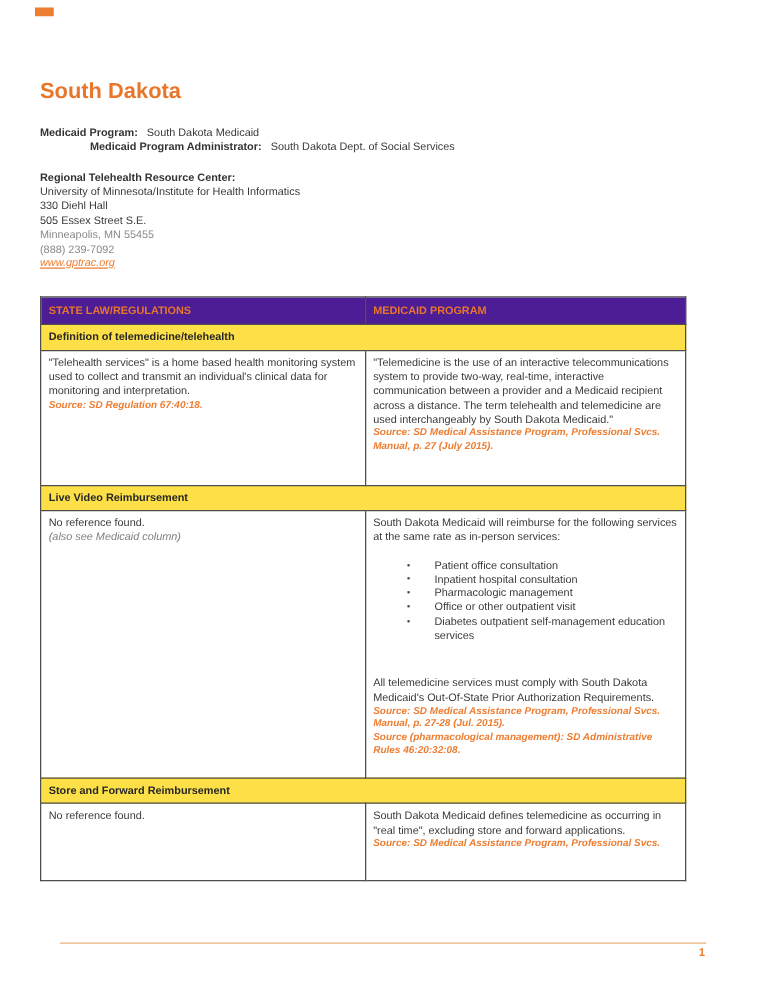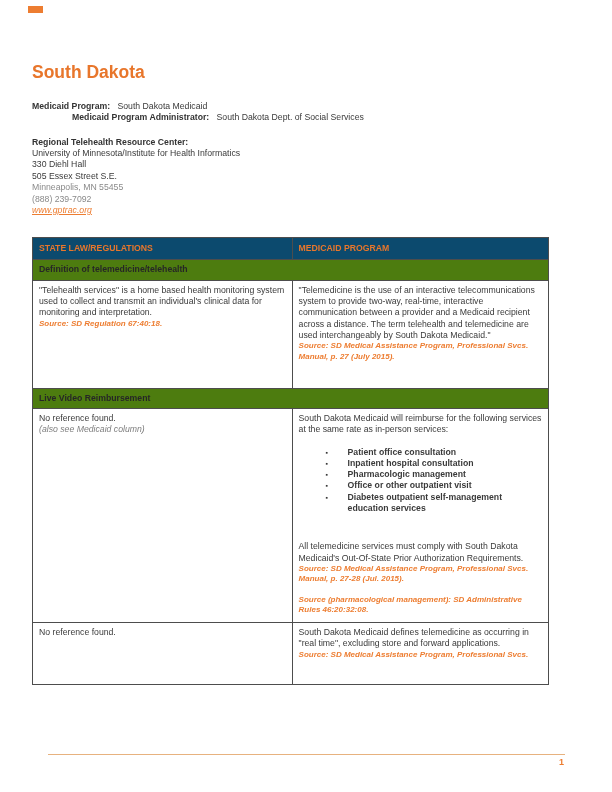--- a/index.html
+++ b/index.html
@@ -46,7 +46,7 @@
     padding:4px 6px;
   }
   table.law-table th {
-    background:#0c4a6e;
+    background:#4c1d95;
     color:#E8762B;
     font-weight:bold;
     height:13px;

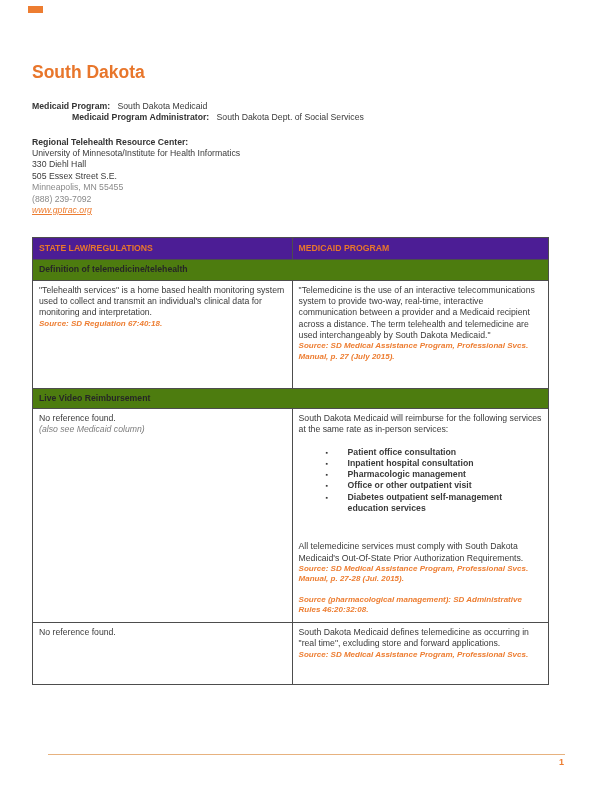--- a/index.html
+++ b/index.html
@@ -54,7 +54,7 @@
     font-size:8.7px;
   }
   tr.section-row td {
-    background:#4d7c0f;
+    background:#fde047;
     color:#262626;
     font-weight:bold;
     height:11px;

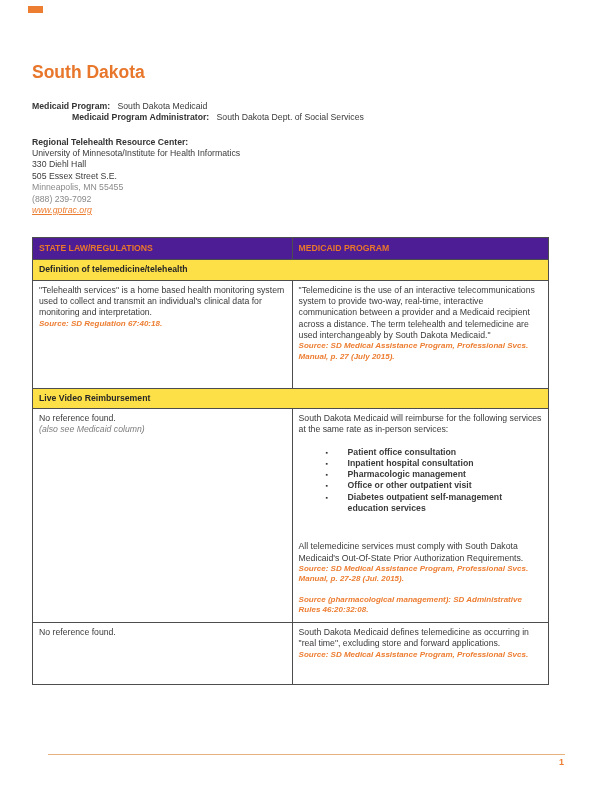--- a/index.html
+++ b/index.html
@@ -82,7 +82,6 @@
   ul.bullets li {
     position:relative;
     padding-left:22px;
-    font-weight:bold;
   }
   ul.bullets li::before {
     content:"▪";

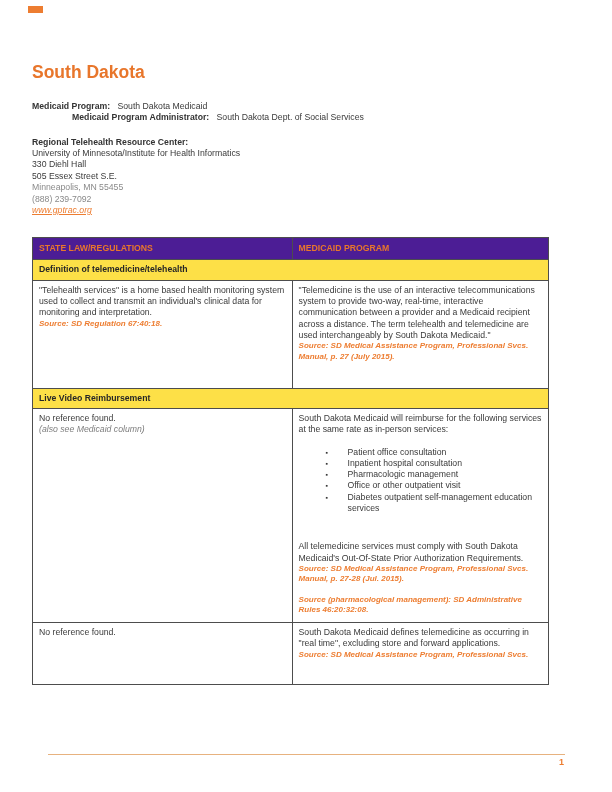--- a/index.html
+++ b/index.html
@@ -176,7 +176,7 @@
         </ul>
         <p class="gap">All telemedicine services must comply with South Dakota Medicaid's Out-Of-State Prior Authorization Requirements.</p>
         <p class="source">Source: SD Medical Assistance Program, Professional Svcs. Manual, p. 27-28 (Jul. 2015).</p>
-        <p class="source" style="margin-top:10px;">Source (pharmacological management): SD Administrative Rules 46:20:32:08.</p>
+        <p class="source" style="">Source (pharmacological management): SD Administrative Rules 46:20:32:08.</p>
       </td>
     </tr>
 

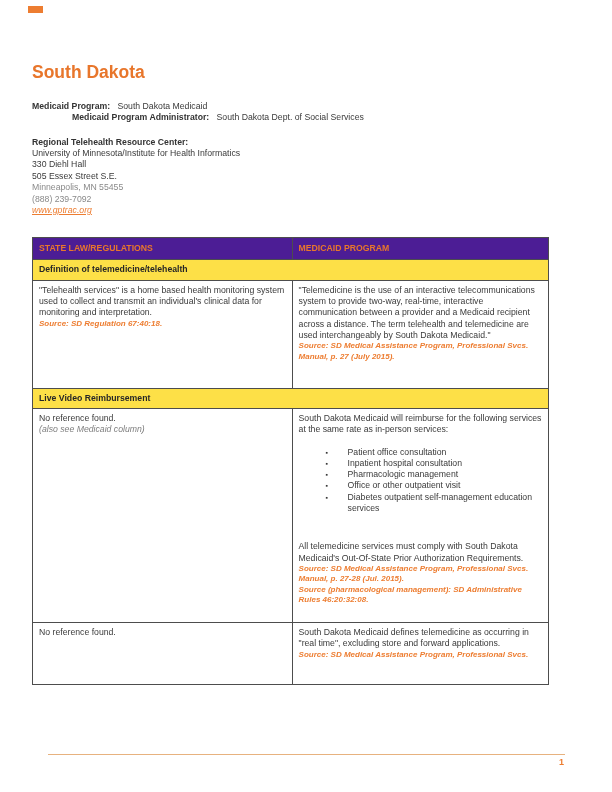--- a/index.html
+++ b/index.html
@@ -180,6 +180,9 @@
       </td>
     </tr>
 
+    <tr class="section-row">
+      <td colspan="2">Store and Forward Reimbursement</td>
+    </tr>
 
     <tr class="row-snf">
       <td class="cell">

